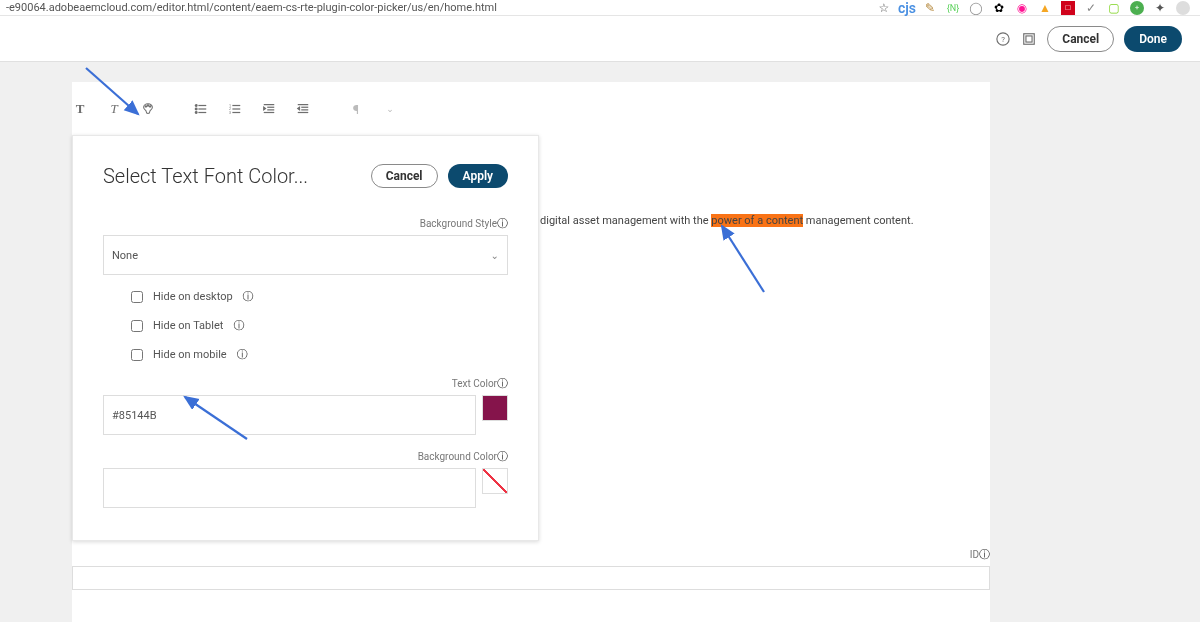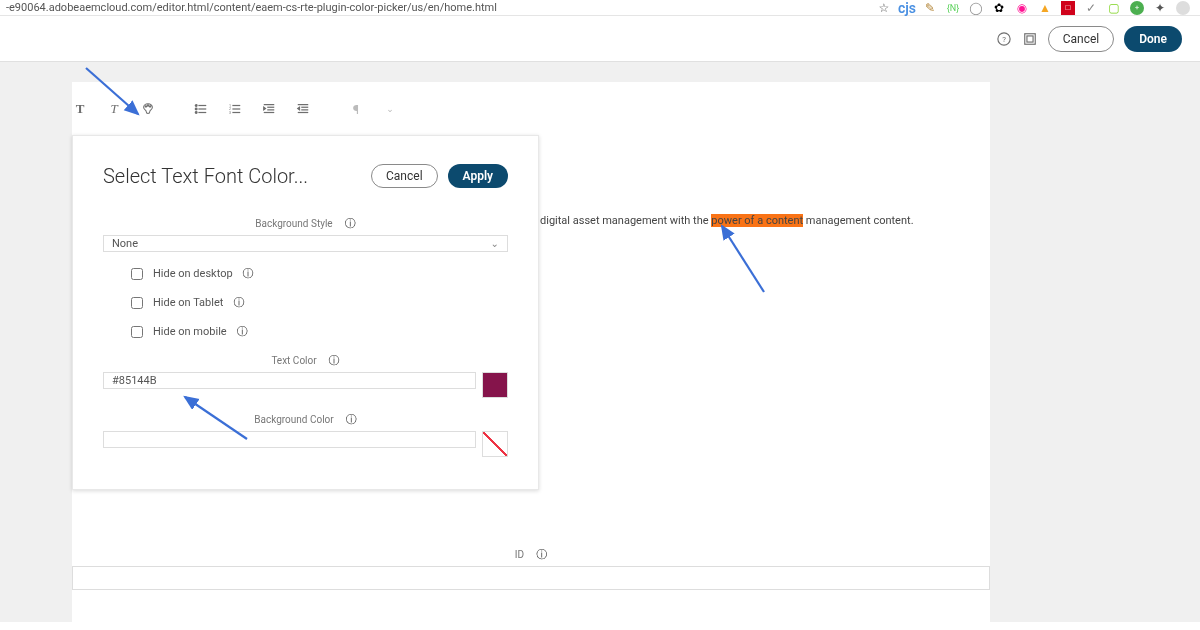--- a/index.html
+++ b/index.html
@@ -13,7 +13,7 @@
 
   
   .header { height: 46px; background:#fff; border-bottom:1px solid #e0e0e0; display:flex; align-items:center; justify-content:flex-end; padding: 0 18px; gap:10px;}
-  .btn { font-size:12px; padding:5px 14px; border-radius:14px; cursor:pointer; border:1px solid transparent; }
+  .btn { font-size:12px; padding:5px 14px; border-radius:14px; cursor:pointer; border:1px solid transparent;font-weight:bold; }
   .btn-outline { border:1px solid #8a8a8a; color:#333; background:#fff;}
   .btn-primary { background:#0c4a6e; color:#fff; font-weight:600;}
   .hicon { width:16px; height:16px; display:inline-flex; align-items:center; justify-content:center; color:#6e6e6e; cursor:pointer;}

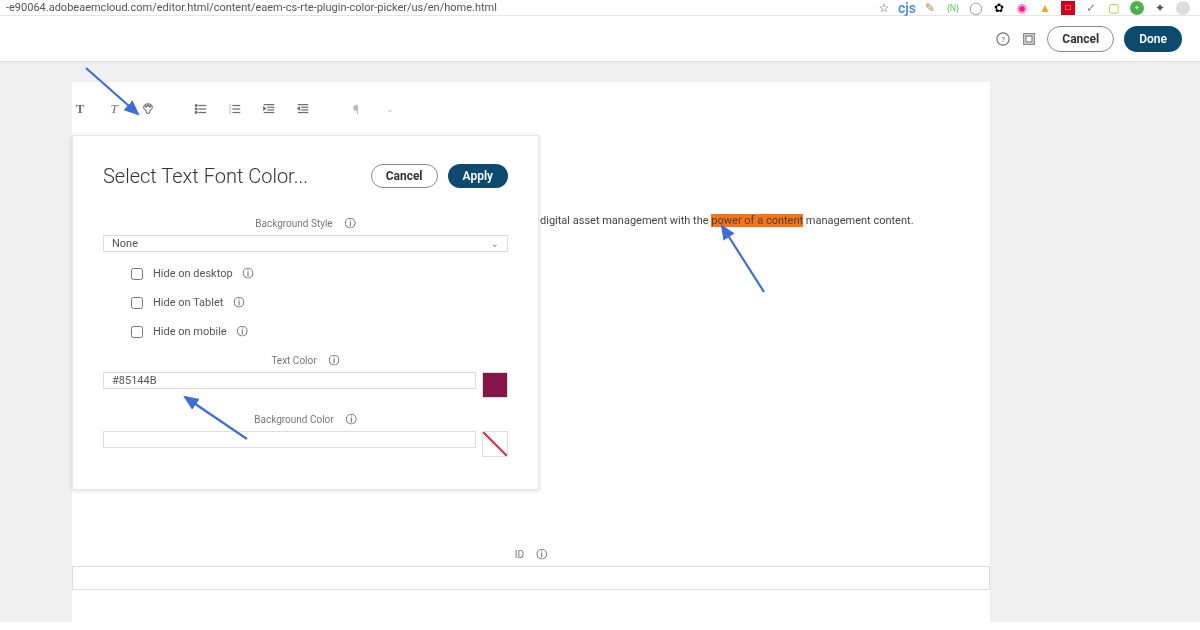--- a/index.html
+++ b/index.html
@@ -34,7 +34,7 @@
   .dlg-actions { display:flex; gap:10px;}
   .dlg-actions .btn { padding:4px 14px; font-size:12px;}
 
-  .lbl { font-size:10px; color:#777; margin-bottom:4px; display:flex; align-items:center; justify-content:center;gap:12px;}
+  .lbl { font-size:10px; color:#777; margin-bottom:4px; display:flex; align-items:center; justify-content:flex-end;}
   .info { font-size:11px; color:#333;}
   .select, .txtinput { width:100%; height:17px; border:1px solid #ddd; background:#fff; font-size:11px; color:#555; padding:0 8px; display:flex; align-items:center; justify-content:space-between;}
   .row { margin-bottom:14px;}

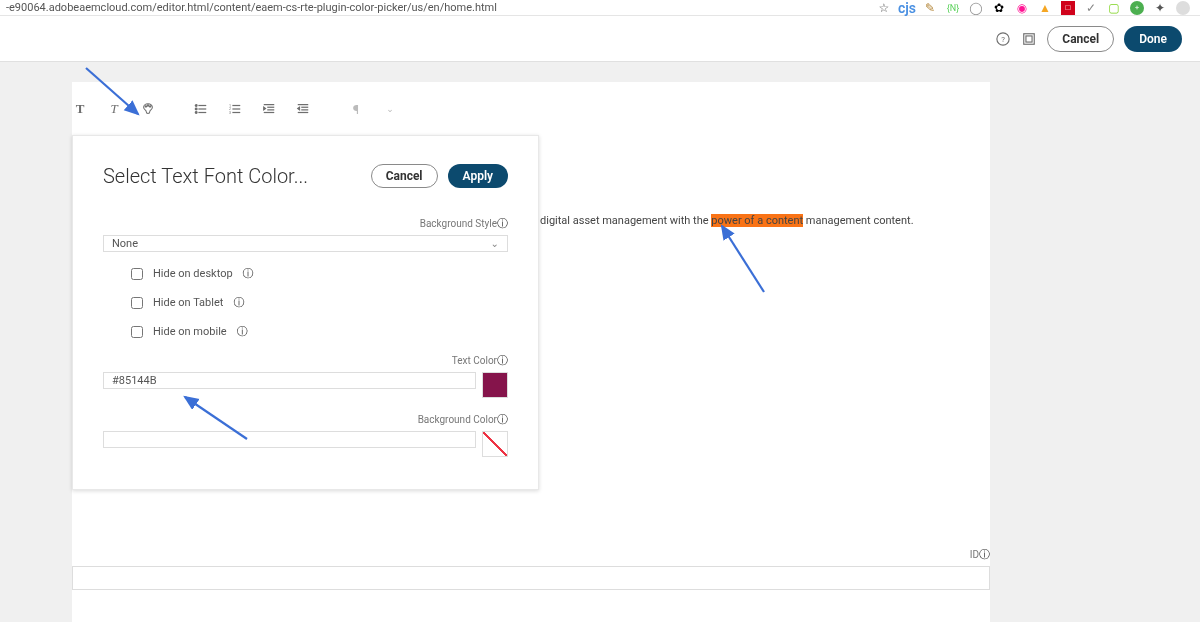--- a/index.html
+++ b/index.html
@@ -36,7 +36,7 @@
 
   .lbl { font-size:10px; color:#777; margin-bottom:4px; display:flex; align-items:center; justify-content:flex-end;}
   .info { font-size:11px; color:#333;}
-  .select, .txtinput { width:100%; height:17px; border:1px solid #ddd; background:#fff; font-size:11px; color:#555; padding:0 8px; display:flex; align-items:center; justify-content:space-between;}
+  .select, .txtinput { width:100%; height:40px; border:1px solid #ddd; background:#fff; font-size:11px; color:#555; padding:0 8px; display:flex; align-items:center; justify-content:space-between;}
   .row { margin-bottom:14px;}
   .chk { display:flex; align-items:center; gap:10px; font-size:11px; color:#555;padding-left:28px;}
   .chk input { width:12px; height:12px;}

